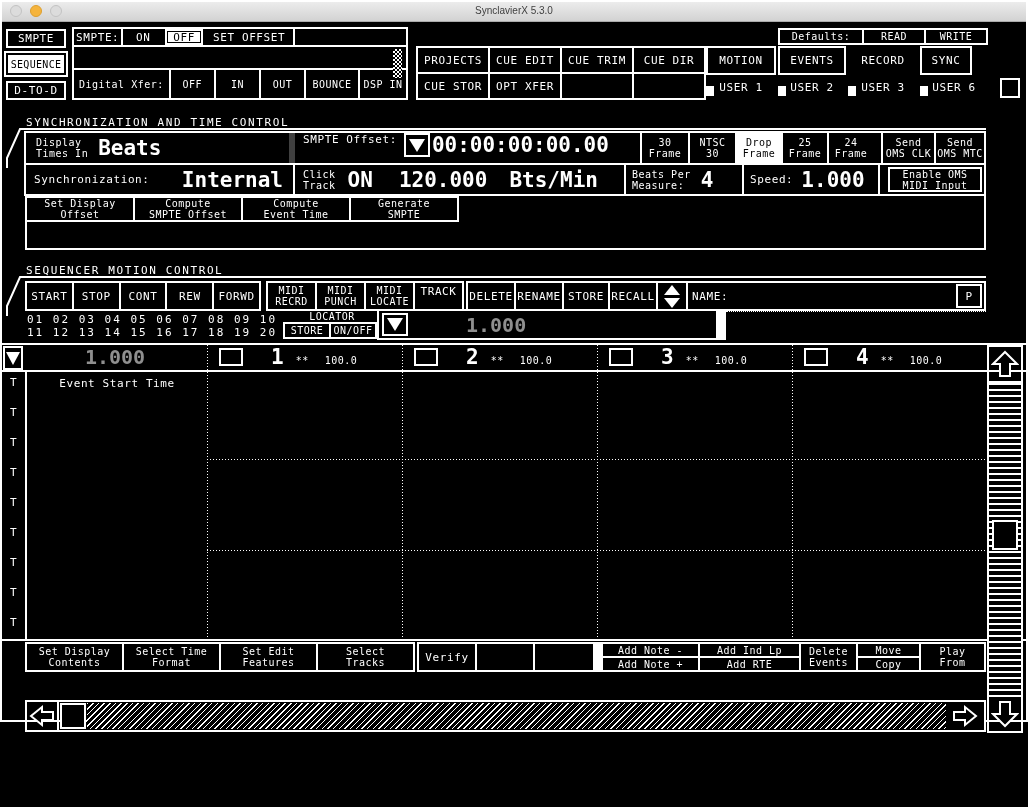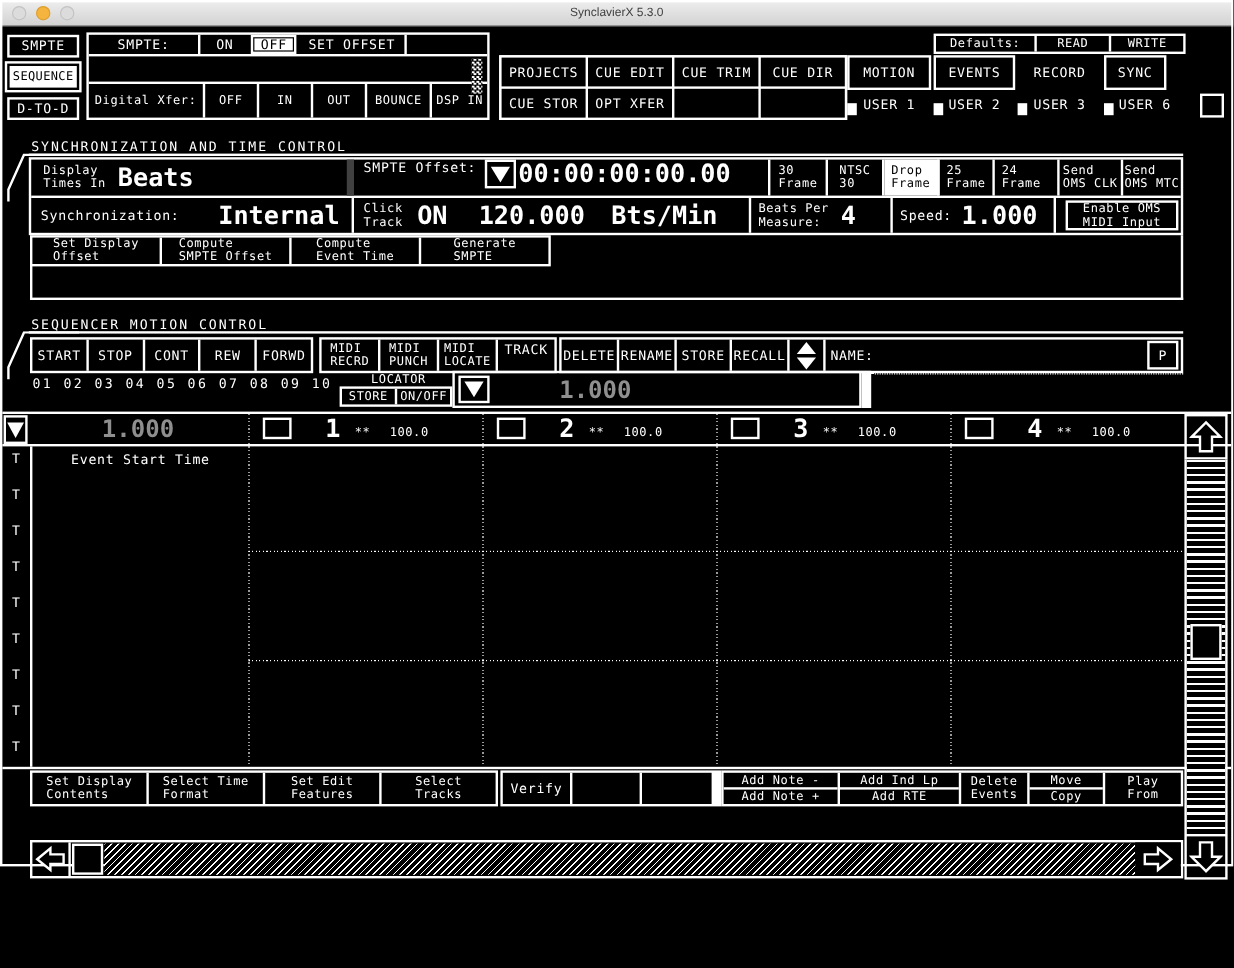--- a/index.html
+++ b/index.html
@@ -71,7 +71,7 @@
 
   <div class="abs b2" style="left:72px;top:27px;width:336px;height:73px;display:flex;flex-direction:column">
     <div style="height:18px;border-bottom:2px solid #fff;display:flex;align-items:center">
-      <div class="md" style="padding:0 24px;border-right:2px solid #fff;height:100%;display:flex;align-items:center">SMPTE:</div>
+      <div class="md" style="padding:0 2px;border-right:2px solid #fff;height:100%;display:flex;align-items:center">SMPTE:</div>
       <div class="md ctr" style="width:40px;height:100%">ON</div>
       <div class="md ctr inv ring" style="padding:0 5px;height:12px;margin:0 4px">OFF</div>
       <div class="md ctr" style="padding:0 8px;height:100%;border-right:2px solid #fff">SET OFFSET</div>

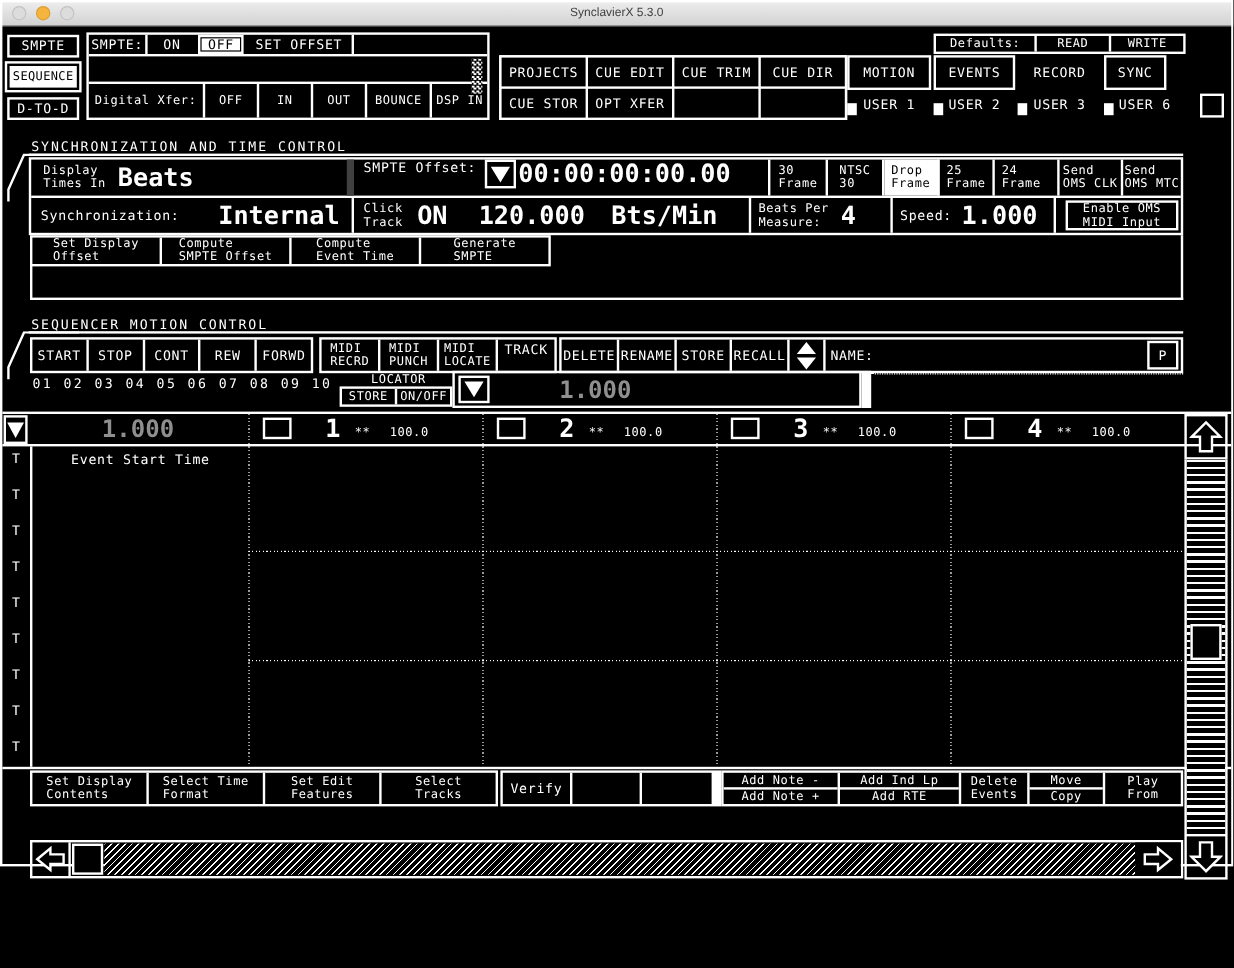--- a/index.html
+++ b/index.html
@@ -24,7 +24,7 @@
   .md{font-size:11px;letter-spacing:.6px}
   .big{font-size:21px;font-weight:bold;letter-spacing:0}
   .big2{font-size:20px;font-weight:bold}
-  .pre{white-space:pre-line;line-height:11px}
+  .pre{white-space:pre-line;text-align:center;line-height:11px}
   .dim{color:#8f8f8f}
   .inv{background:#fff;color:#000}
   .ring{box-shadow:0 0 0 2px #fff;border:1px solid #000}

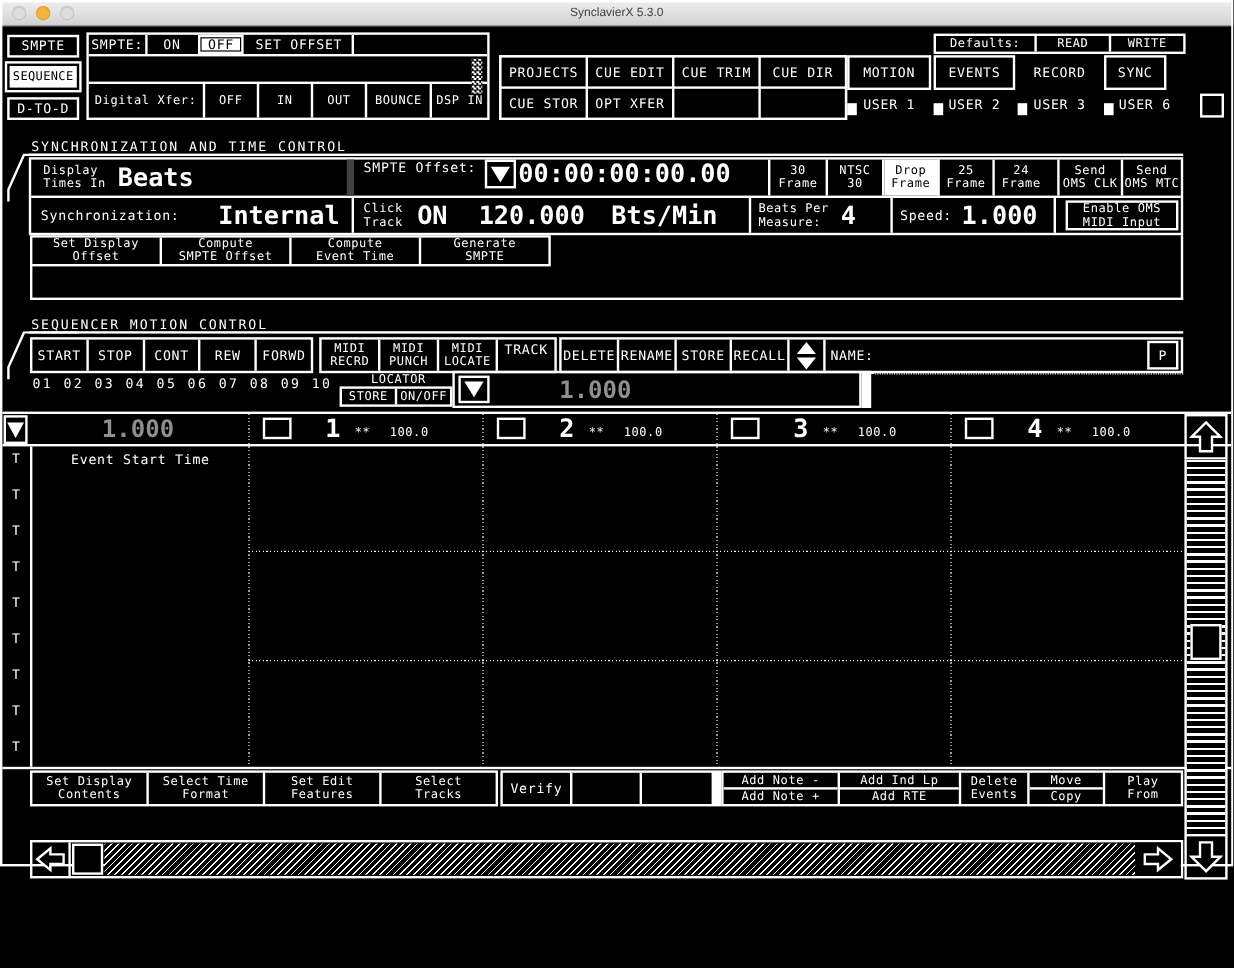--- a/index.html
+++ b/index.html
@@ -247,6 +247,7 @@
 
   <div class="abs" style="left:27px;top:313px;width:268px;font-size:11px;line-height:13px;letter-spacing:2px">
     <div>01 02 03 04 05 06 07 08 09 10</div>
+    <div>11 12 13 14 15 16 17 18 19 20</div>
   </div>
   <div class="abs sm ctr" style="left:288px;top:311px;width:88px;height:10px">LOCATOR</div>
   <div class="hrow abs sm" style="left:283px;top:322px;width:94px;height:17px">

